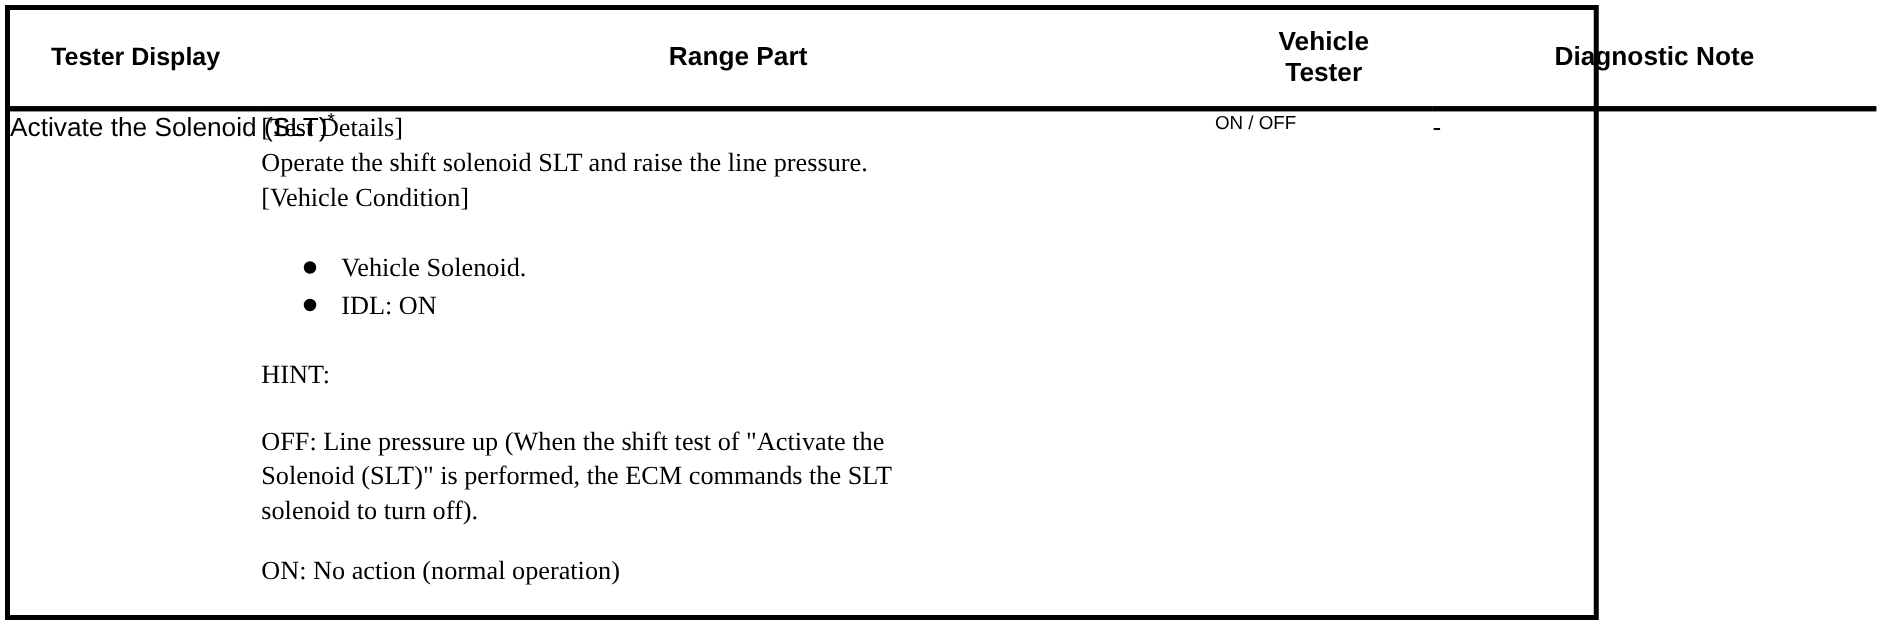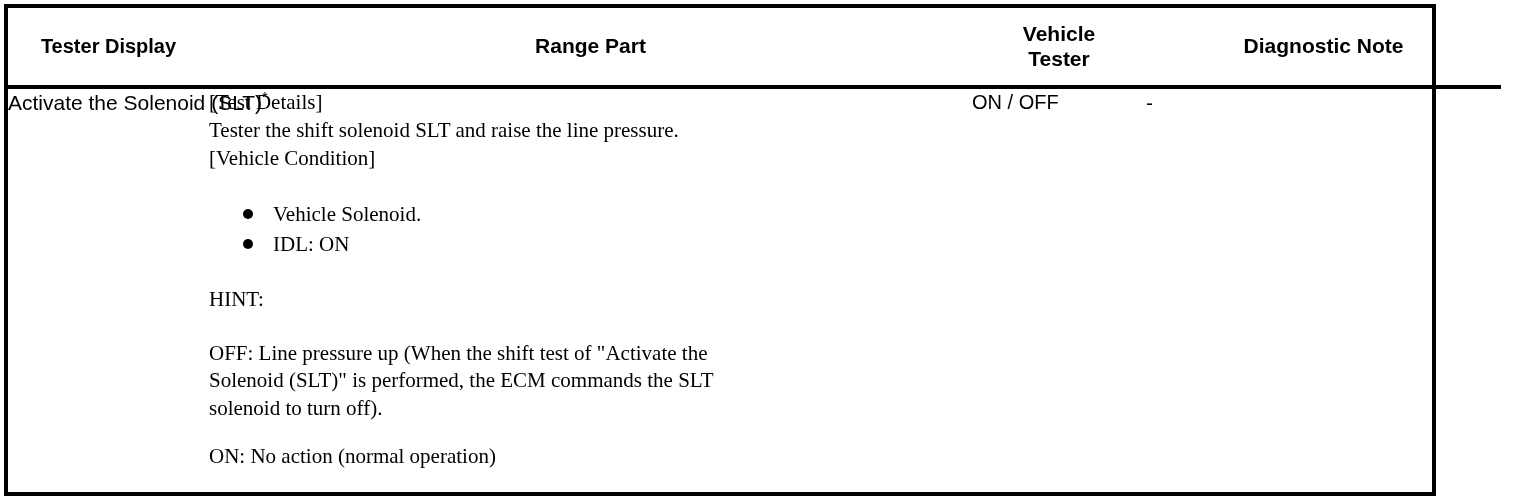--- a/index.html
+++ b/index.html
@@ -19,7 +19,7 @@
     position: absolute;
     left: 4px;
     top: 4px;
-    width: 1432px;
+    width: 1275px;
     height: 492px;
     box-sizing: border-box;
     border: 4px solid #000000;

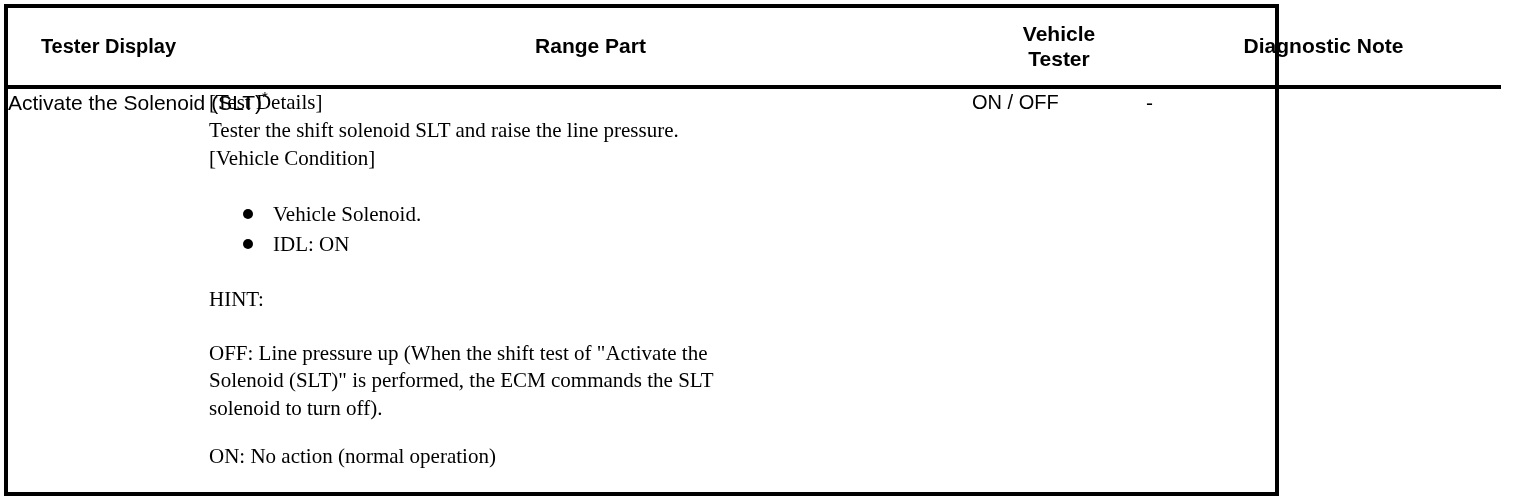--- a/index.html
+++ b/index.html
@@ -118,7 +118,7 @@
   .cell-range {
     vertical-align: middle;
     padding: 6px 8px 6px 10px;
-    font-size: 20px;
+    font-size: 15px;
     line-height: 1.3;
     white-space: nowrap;
     margin-left: 48px;

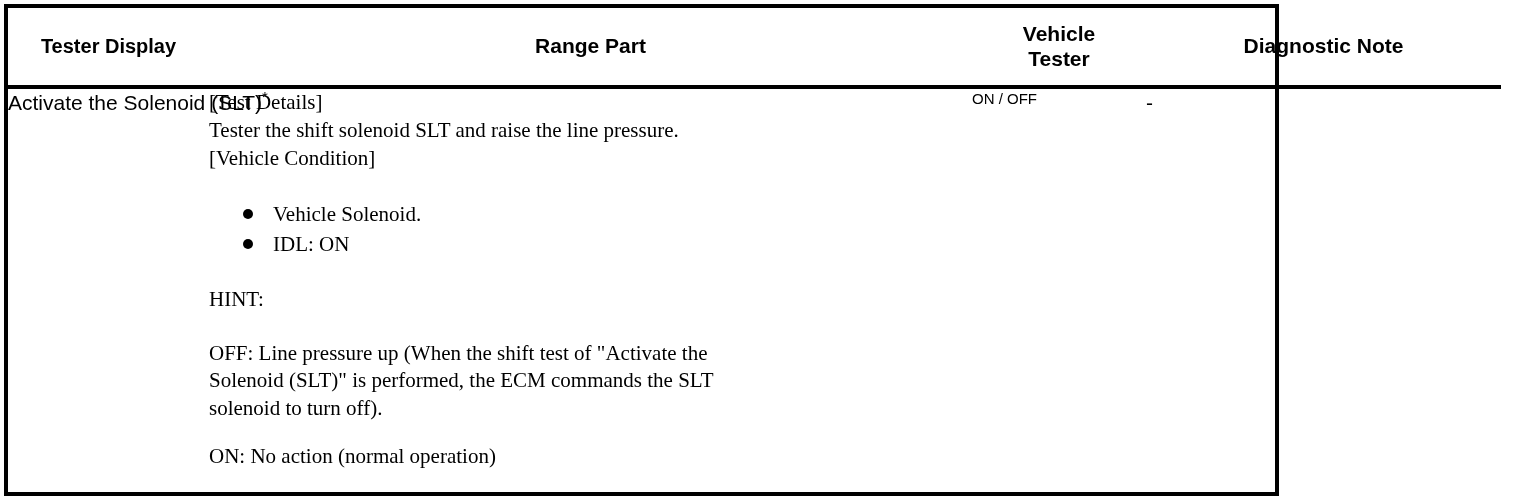--- a/index.html
+++ b/index.html
@@ -163,7 +163,7 @@
 
         <td class="cell-testpart vsep-r">
           <div class="line">[Test Details]</div>
-          <div class="line">Tester the shift solenoid SLT and raise the line pressure.</div>
+          <div class="line">Operate the shift solenoid SLT and raise the line pressure.</div>
           <div class="line">[Vehicle Condition]</div>
 
           <div class="blank-line"></div>

